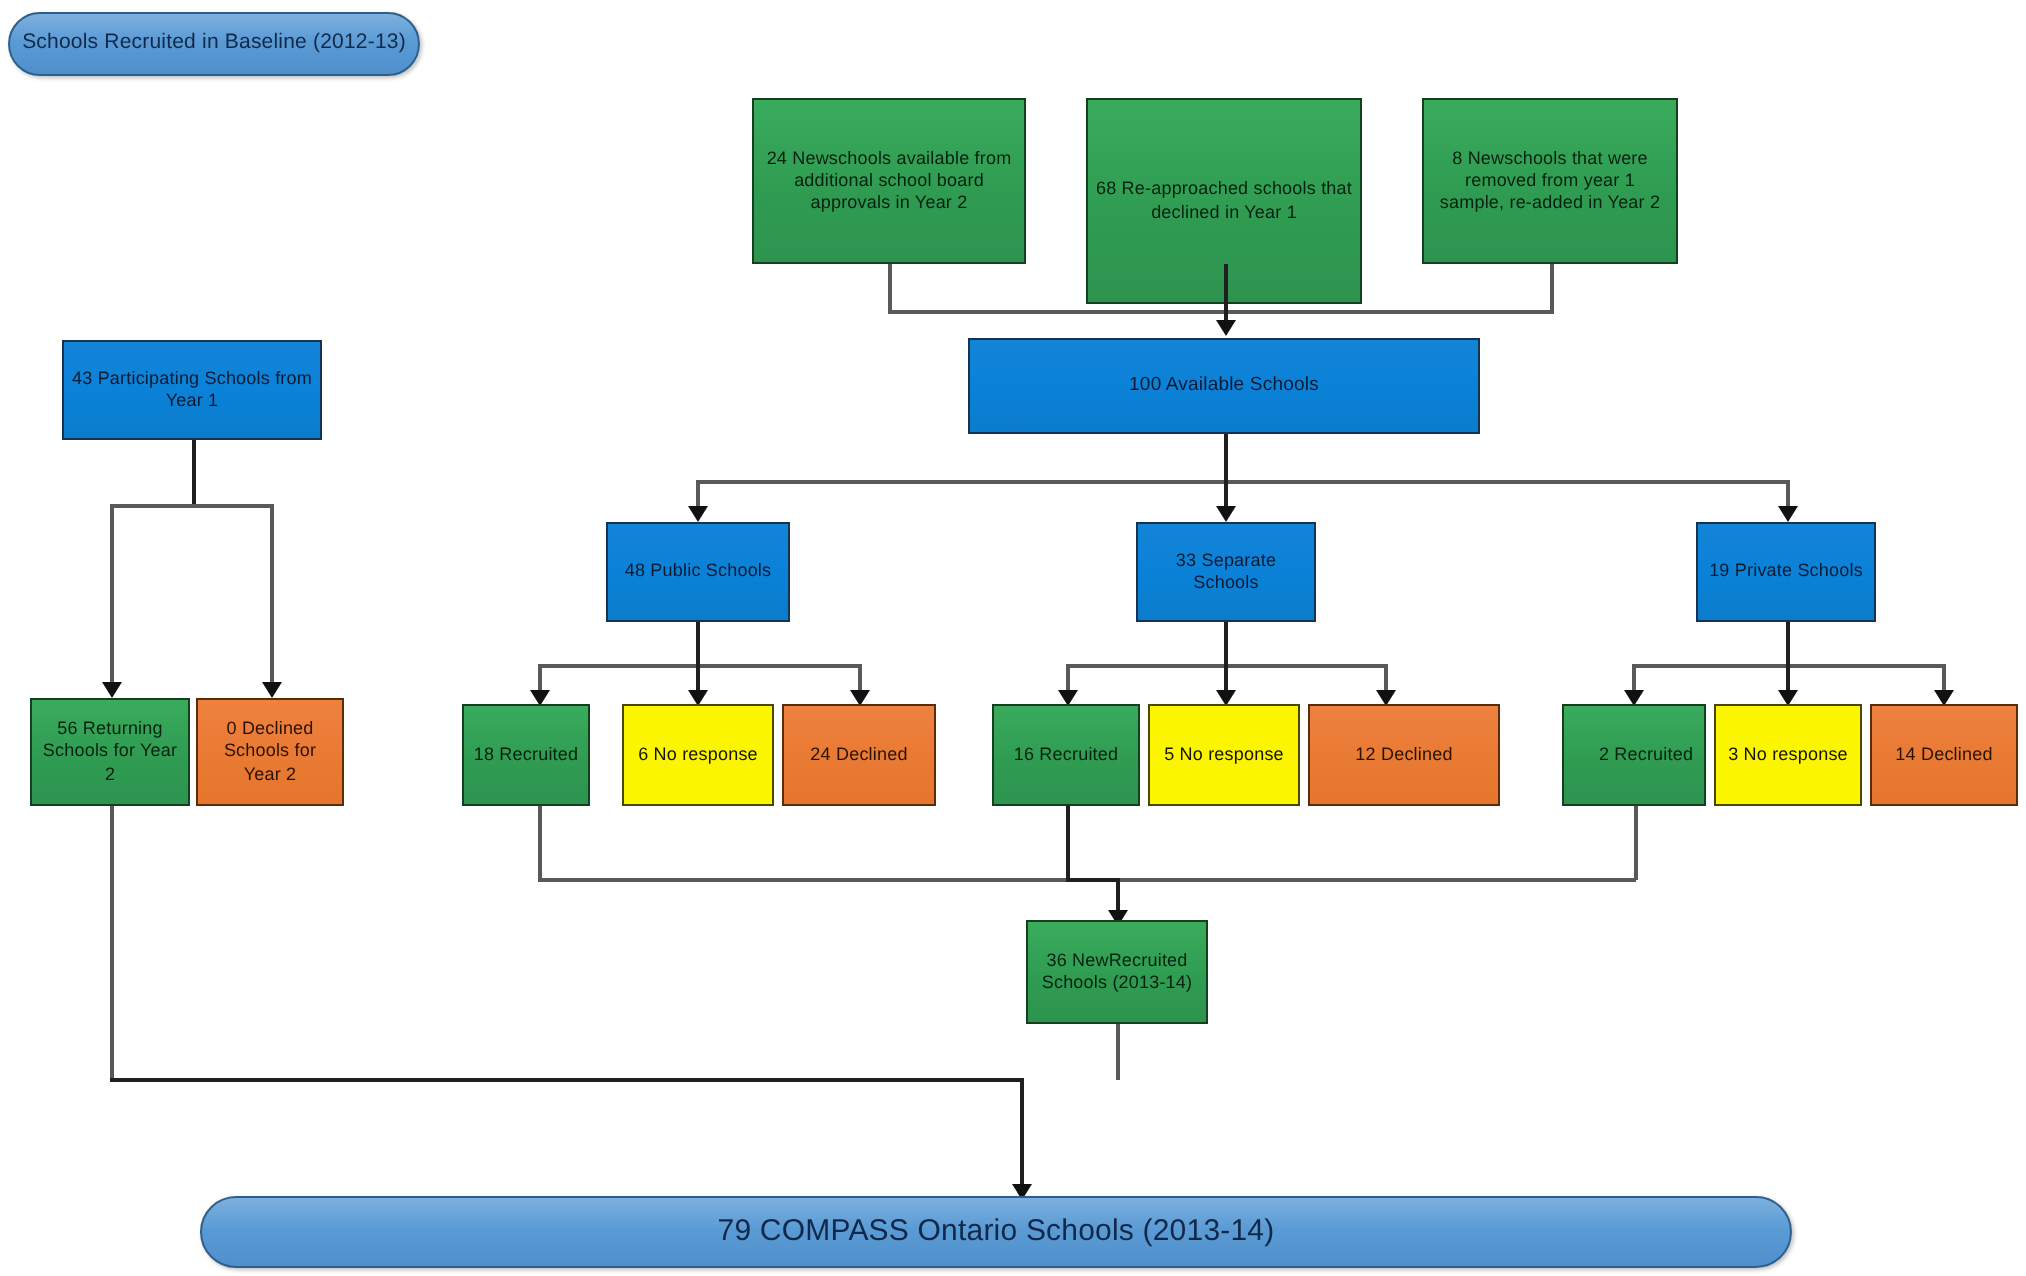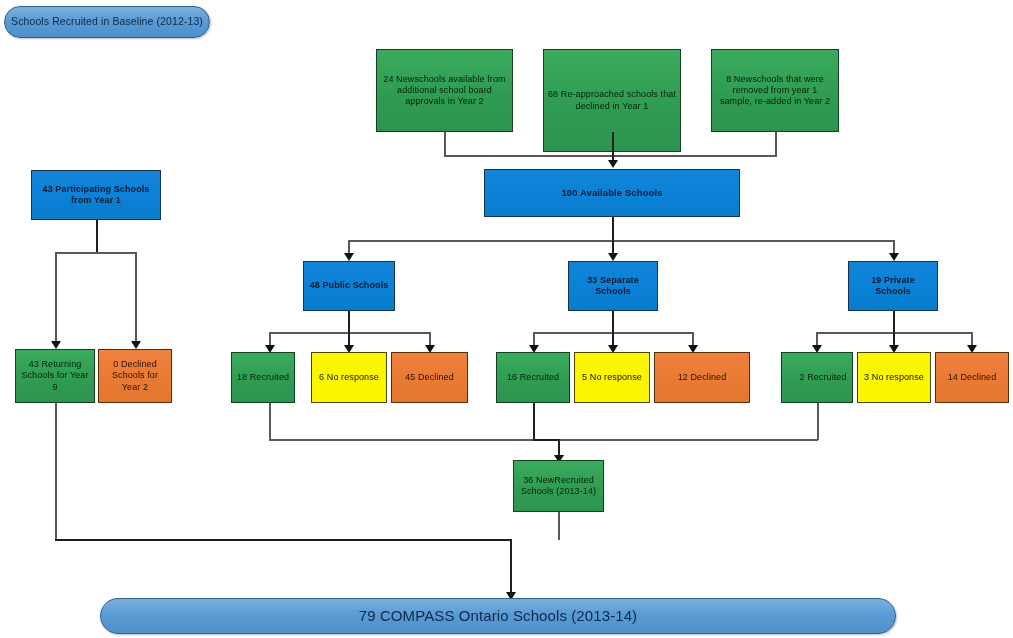--- a/index.html
+++ b/index.html
@@ -54,7 +54,6 @@
     background-color: #0d82d8;
     border: 1.5px solid #16334f;
     color: #0b1b33;
-    font-weight: bold;
   }
   
   .green {

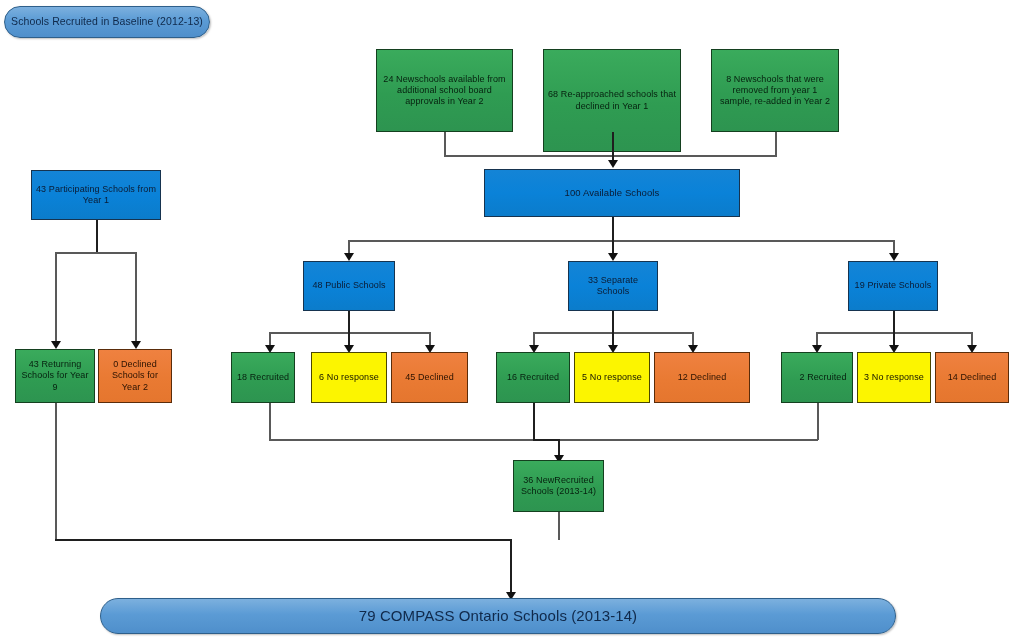--- a/index.html
+++ b/index.html
@@ -146,7 +146,7 @@
   <div class="arrow" style="left:131px; top:341px;"></div>
 
   <div class="node green" style="left:15px; top:349px; width:80px; height:54px;">
-    <span class="lbl">43 Returning Schools for Year 9</span>
+    <span class="lbl">56 Returning Schools for Year 2</span>
   </div>
 
   <div class="node orange" style="left:98px; top:349px; width:74px; height:54px;">

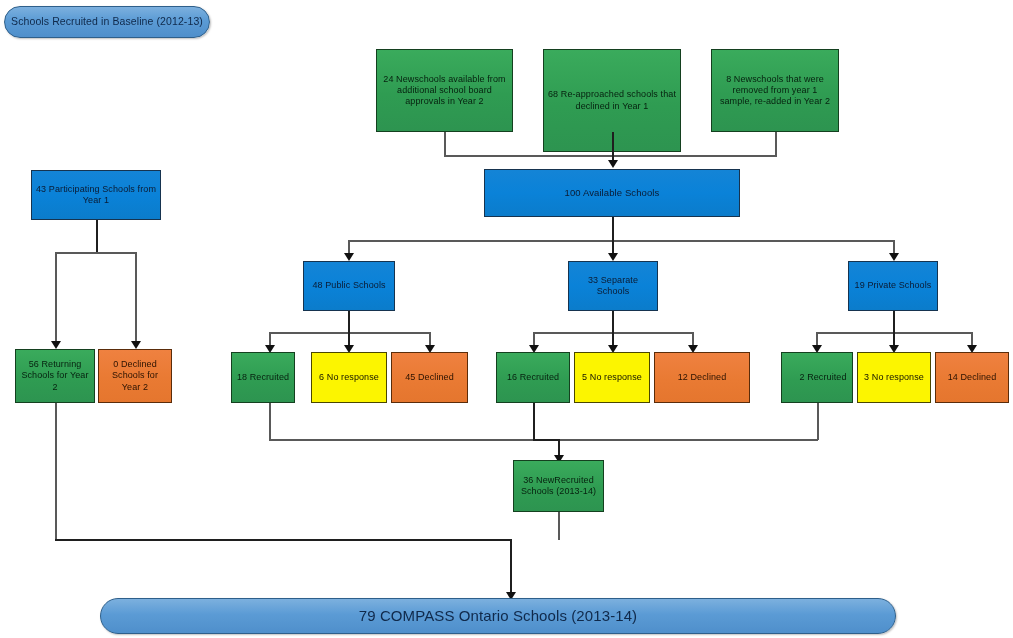--- a/index.html
+++ b/index.html
@@ -175,7 +175,7 @@
     <span class="lbl">6 No response</span>
   </div>
   <div class="node orange" style="left:391px; top:352px; width:77px; height:51px;">
-    <span class="lbl">45 Declined</span>
+    <span class="lbl">24 Declined</span>
   </div>
 
   <div class="node blue" style="left:568px; top:261px; width:90px; height:50px;">

